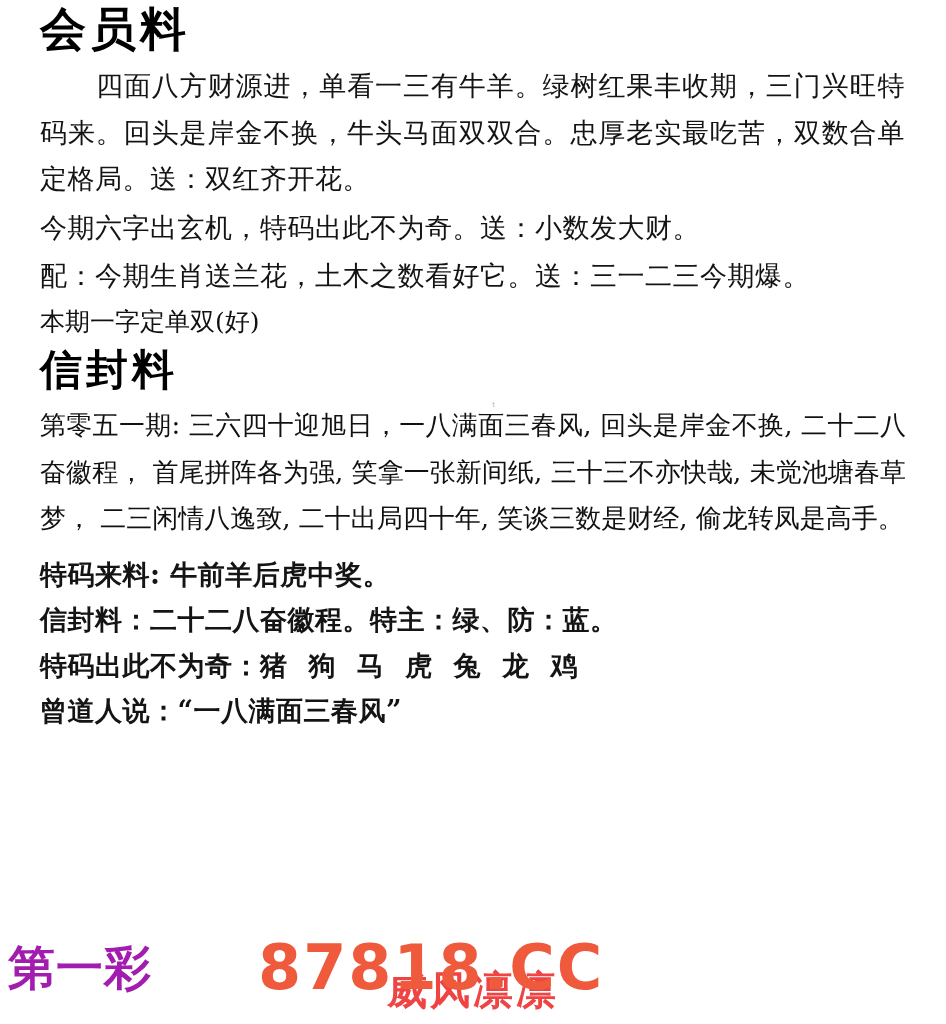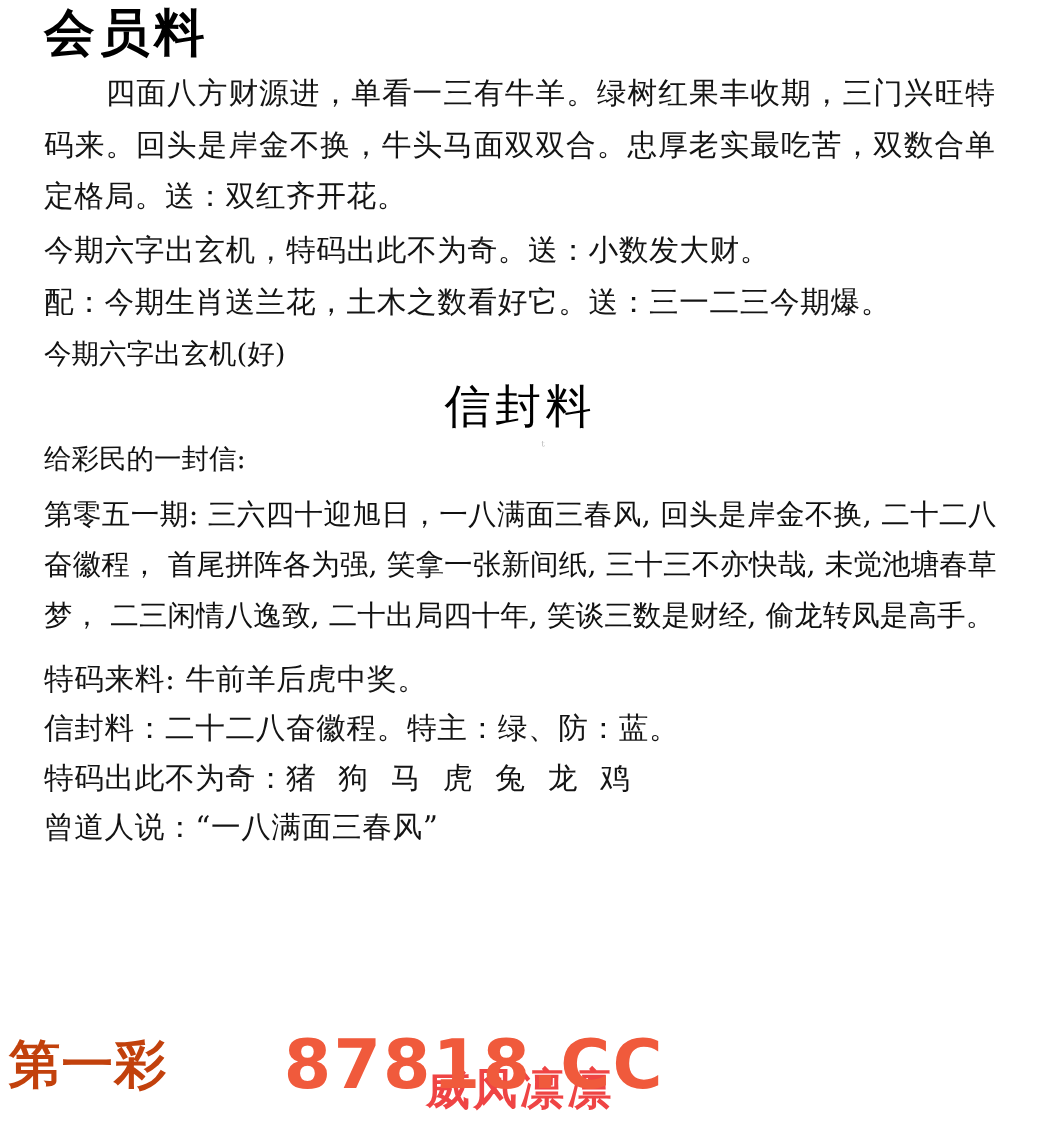--- a/index.html
+++ b/index.html
@@ -144,7 +144,7 @@
 
   <p class="para">配：今期生肖送兰花，土木之数看好它。送：三一二三今期爆。</p>
 
-  <p class="small-line">今期六字出玄机(好)</p>
+  <p class="small-line">本期一字定单双(好)</p>
 
   <div class="faint-mark">ᵗ</div>
 

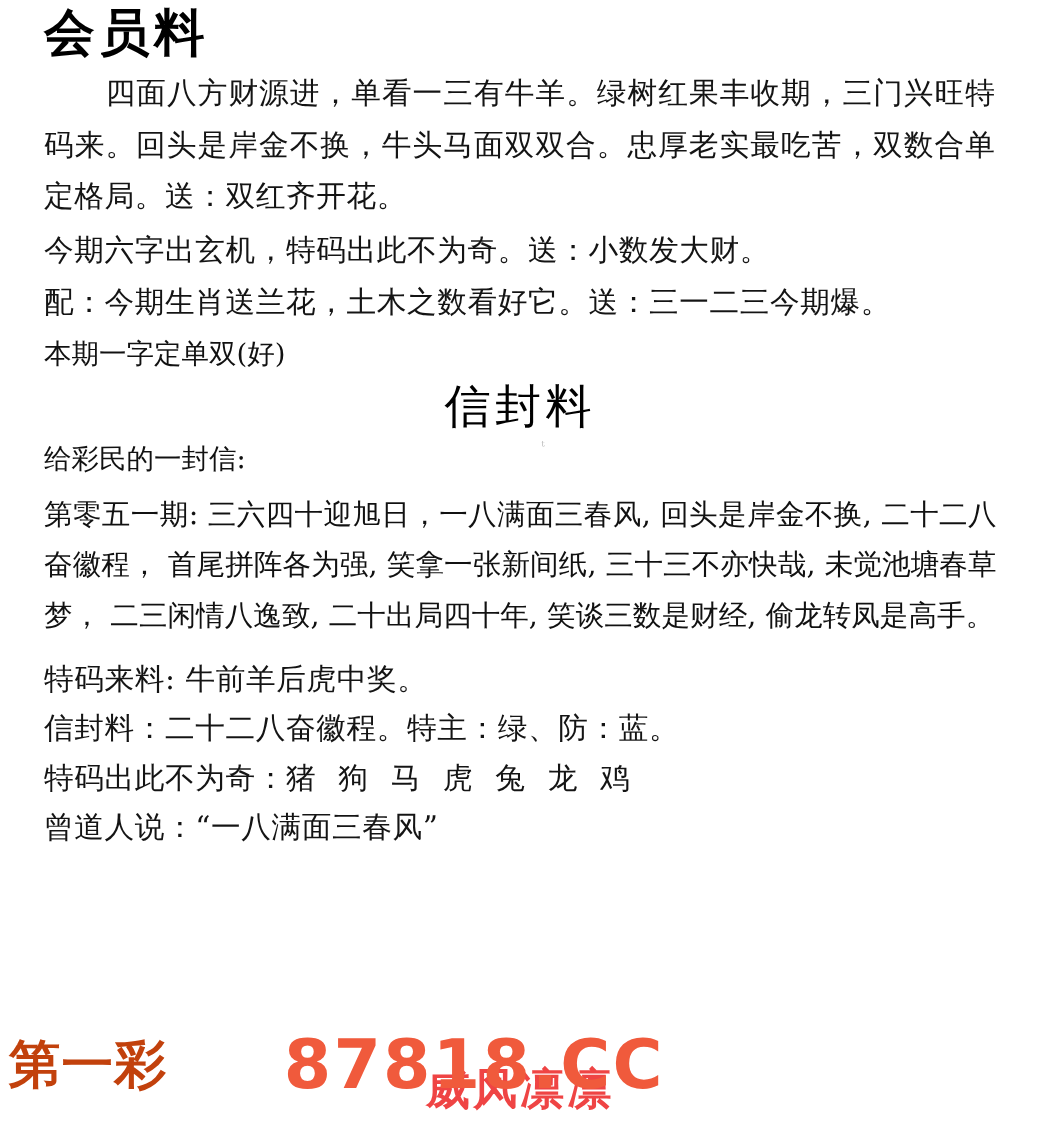--- a/index.html
+++ b/index.html
@@ -33,9 +33,8 @@
     line-height: 1.2;
   }
   .title-2 {
-    text-align: center;
     font-family: "DejaVu Sans", "Liberation Sans", sans-serif;
-    font-weight: normal;
+    font-weight: bold;
     font-size: 42px;
     letter-spacing: 4px;
     color: #000000;

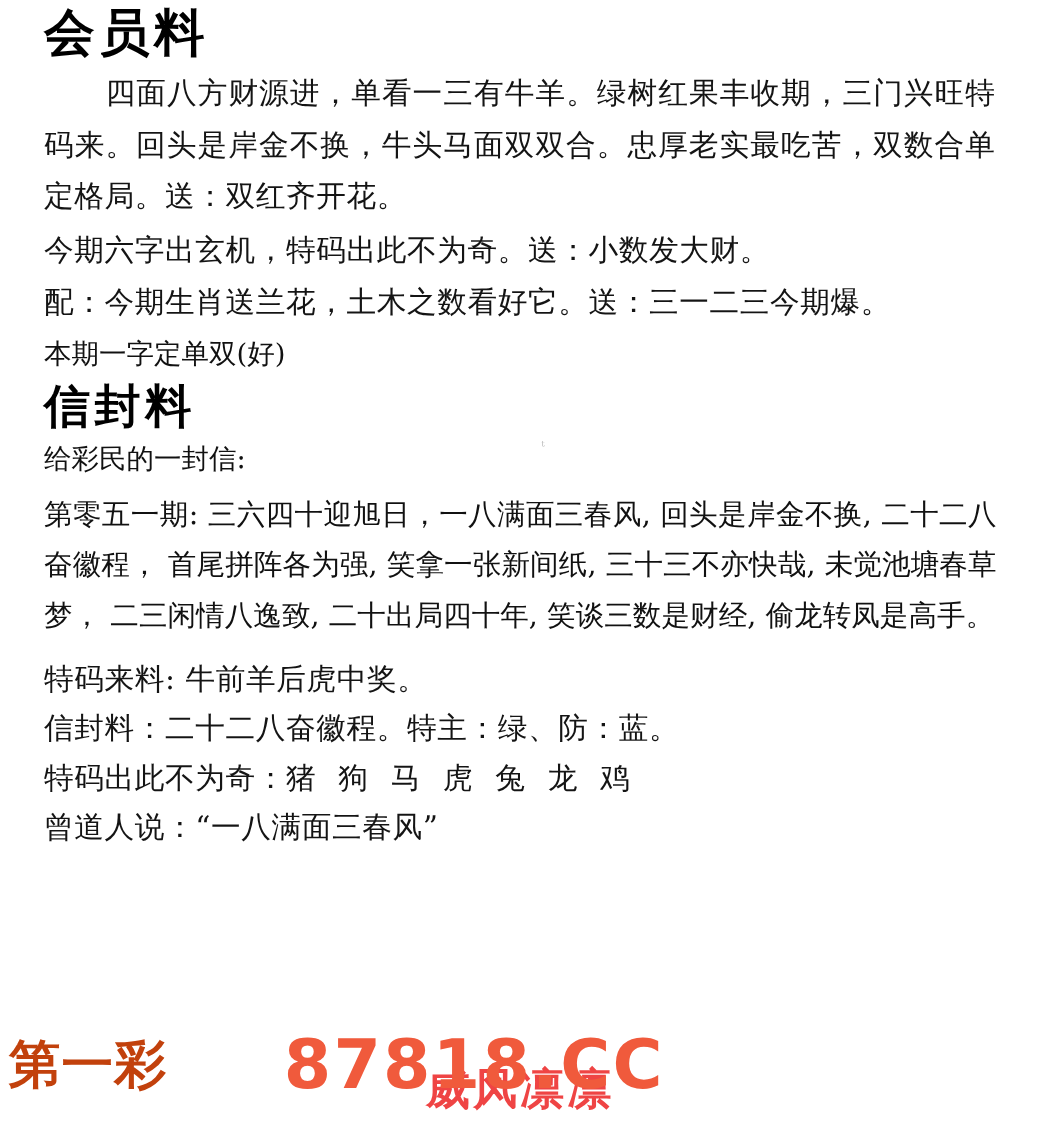--- a/index.html
+++ b/index.html
@@ -149,7 +149,6 @@
 
   <h2 class="title-2">信封料</h2>
 
-  <p class="small-line">给彩民的一封信:</p>
 
   <div class="gap-sm"></div>
 

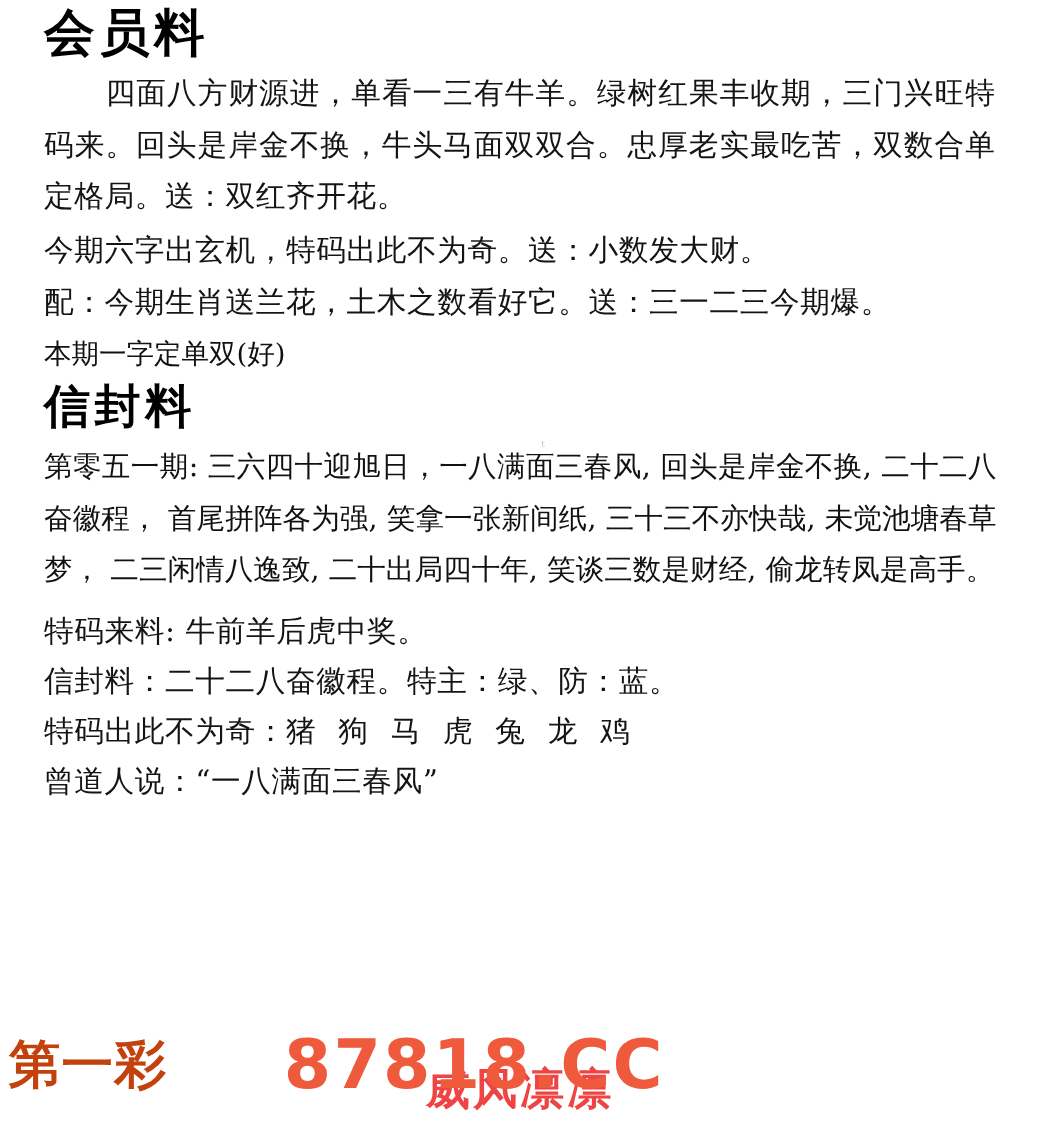--- a/index.html
+++ b/index.html
@@ -55,6 +55,7 @@
   }
   .para.tight {
     line-height: 1.6;
+    font-weight: bold;
   }
   .small-line {
     font-size: 25px;

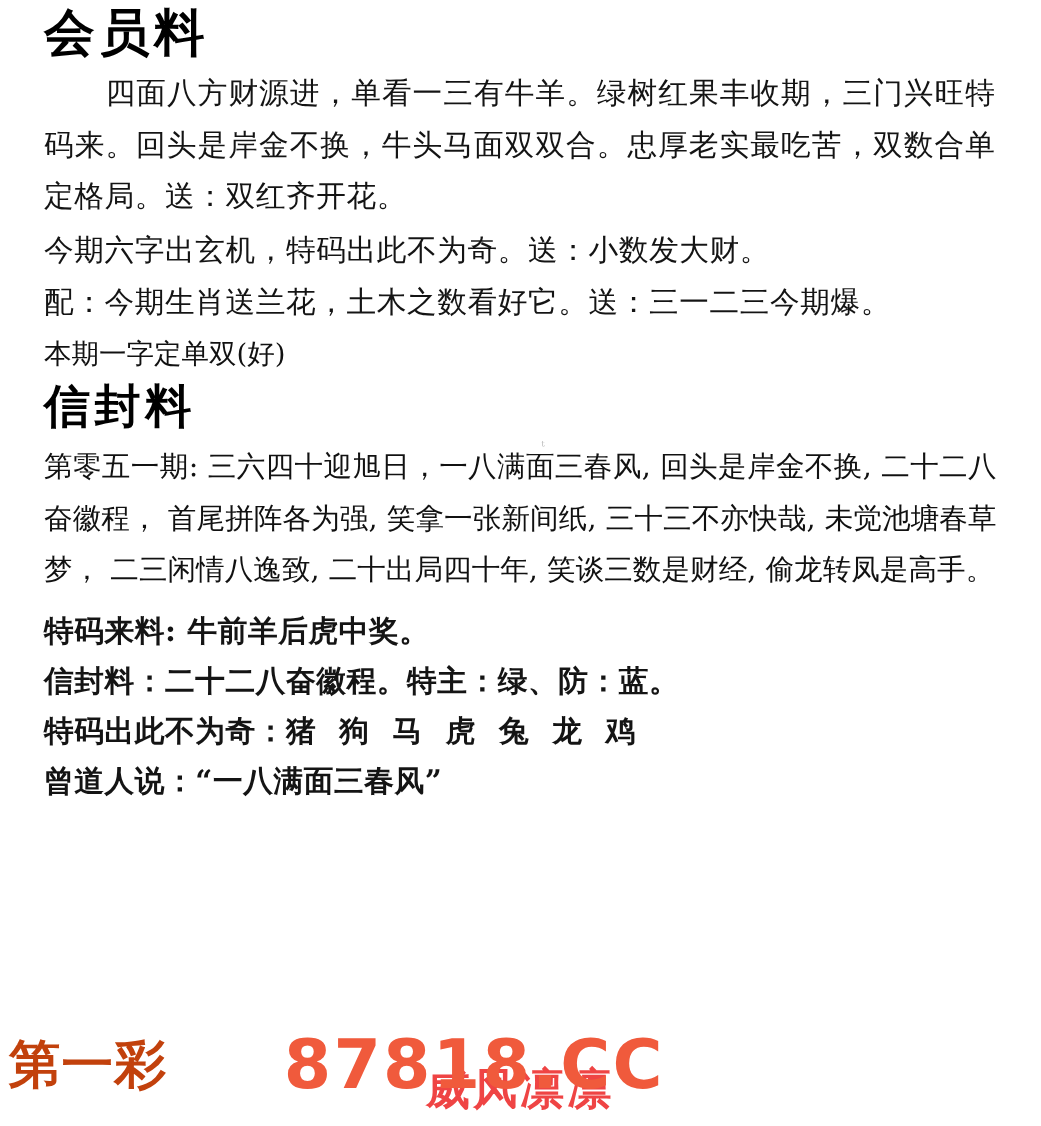--- a/index.html
+++ b/index.html
@@ -91,7 +91,7 @@
     font-family: "DejaVu Sans", "Liberation Sans", sans-serif;
     font-weight: bold;
     font-size: 47px;
-    color: #c2410c;
+    color: #a21caf;
     letter-spacing: 1px;
     white-space: nowrap;
   }

